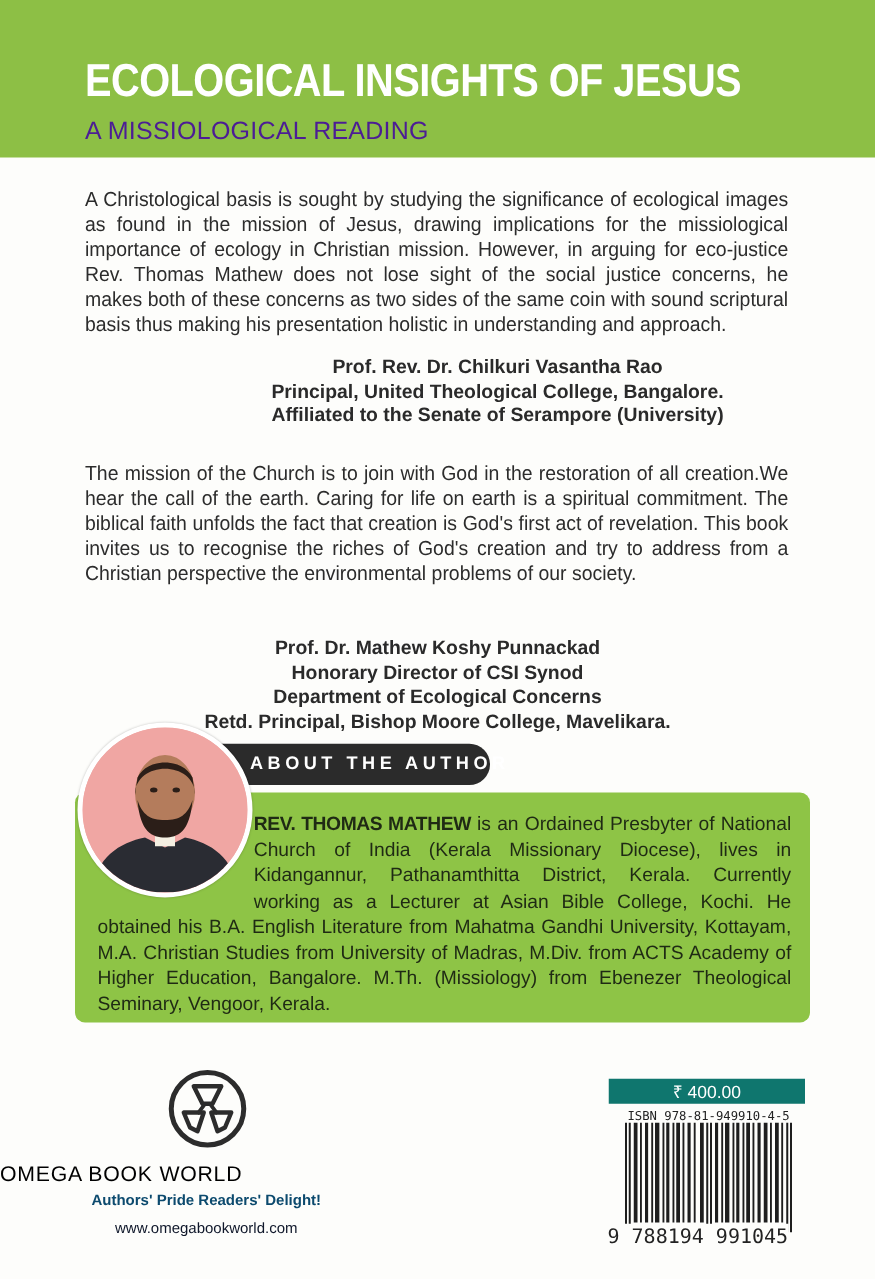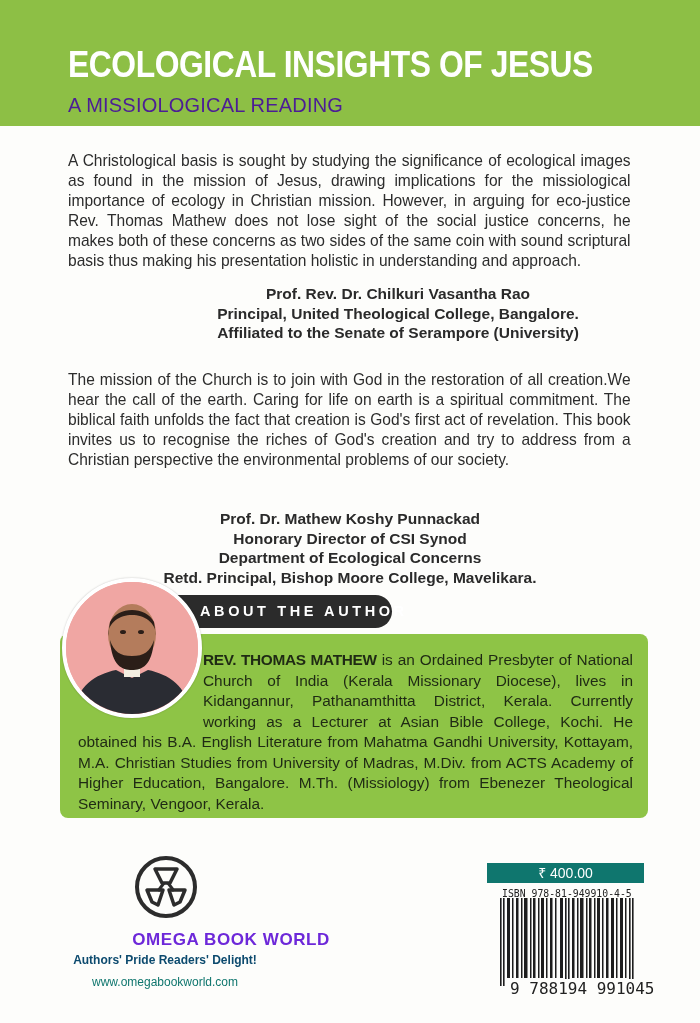--- a/index.html
+++ b/index.html
@@ -64,8 +64,8 @@
 
   .logo-icon { position: absolute; left: 134px; top: 855px; width: 64px; height: 64px; }
   .pub-name {
-    position: absolute; left: 0; top: 930px; width: 330px; text-align: right;
-    font-size: 17px; font-weight: bold; color: #6d28d9; letter-spacing: 0.6px; white-space: nowrap;
+    position: absolute; left: 0; top: 930px; width: 330px; text-align: left;
+    font-size: 17px; font-weight: normal; color: #000000; letter-spacing: 0.6px; white-space: nowrap;
   }
   .pub-tag {
     position: absolute; left: 0; top: 953px; width: 330px; text-align: center;

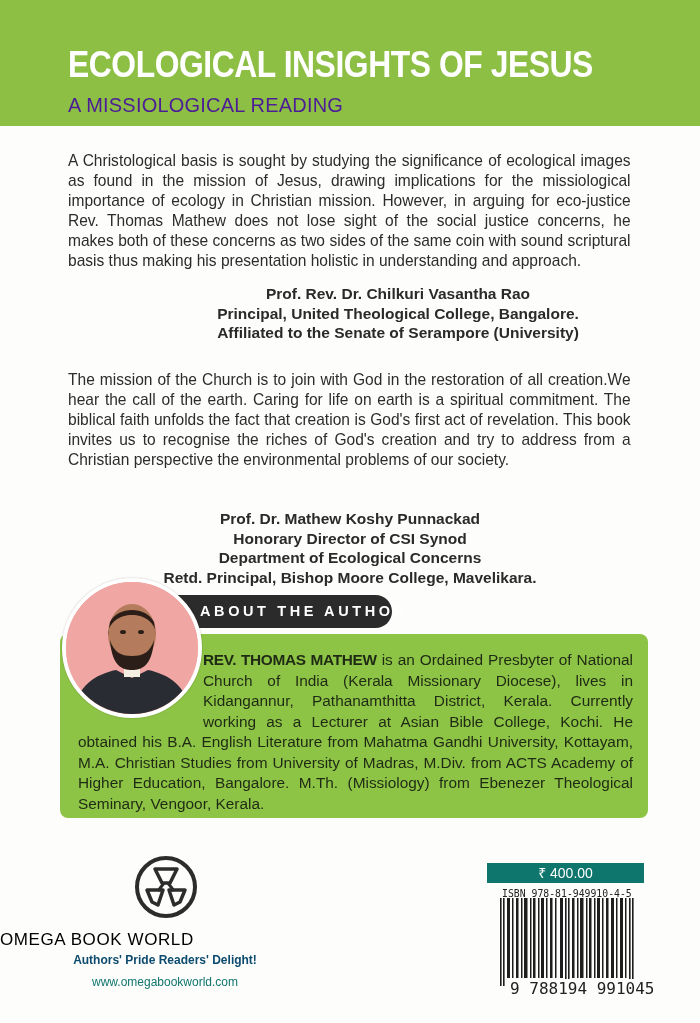--- a/index.html
+++ b/index.html
@@ -73,7 +73,7 @@
   }
   .pub-url {
     position: absolute; left: 0; top: 975px; width: 330px; text-align: center;
-    font-size: 12px; color: #0f766e; white-space: nowrap;
+    font-size: 12px; color: #0f172a; white-space: nowrap;
   }
 
   .price {

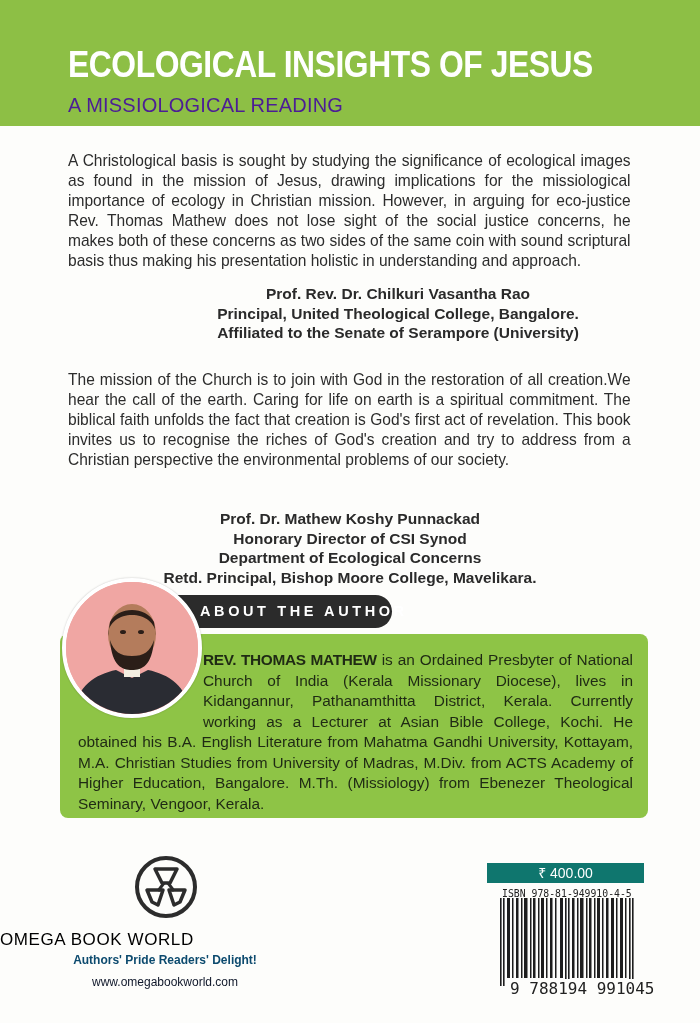--- a/index.html
+++ b/index.html
@@ -89,7 +89,6 @@
     position: absolute; left: 486px; top: 979px;
     font-family: "DejaVu Sans Mono", monospace; font-size: 16px; color: #222; white-space: nowrap;
     background: #fdfdfb;
-    margin-left: 24px;
   }
 </style>
 </head>

